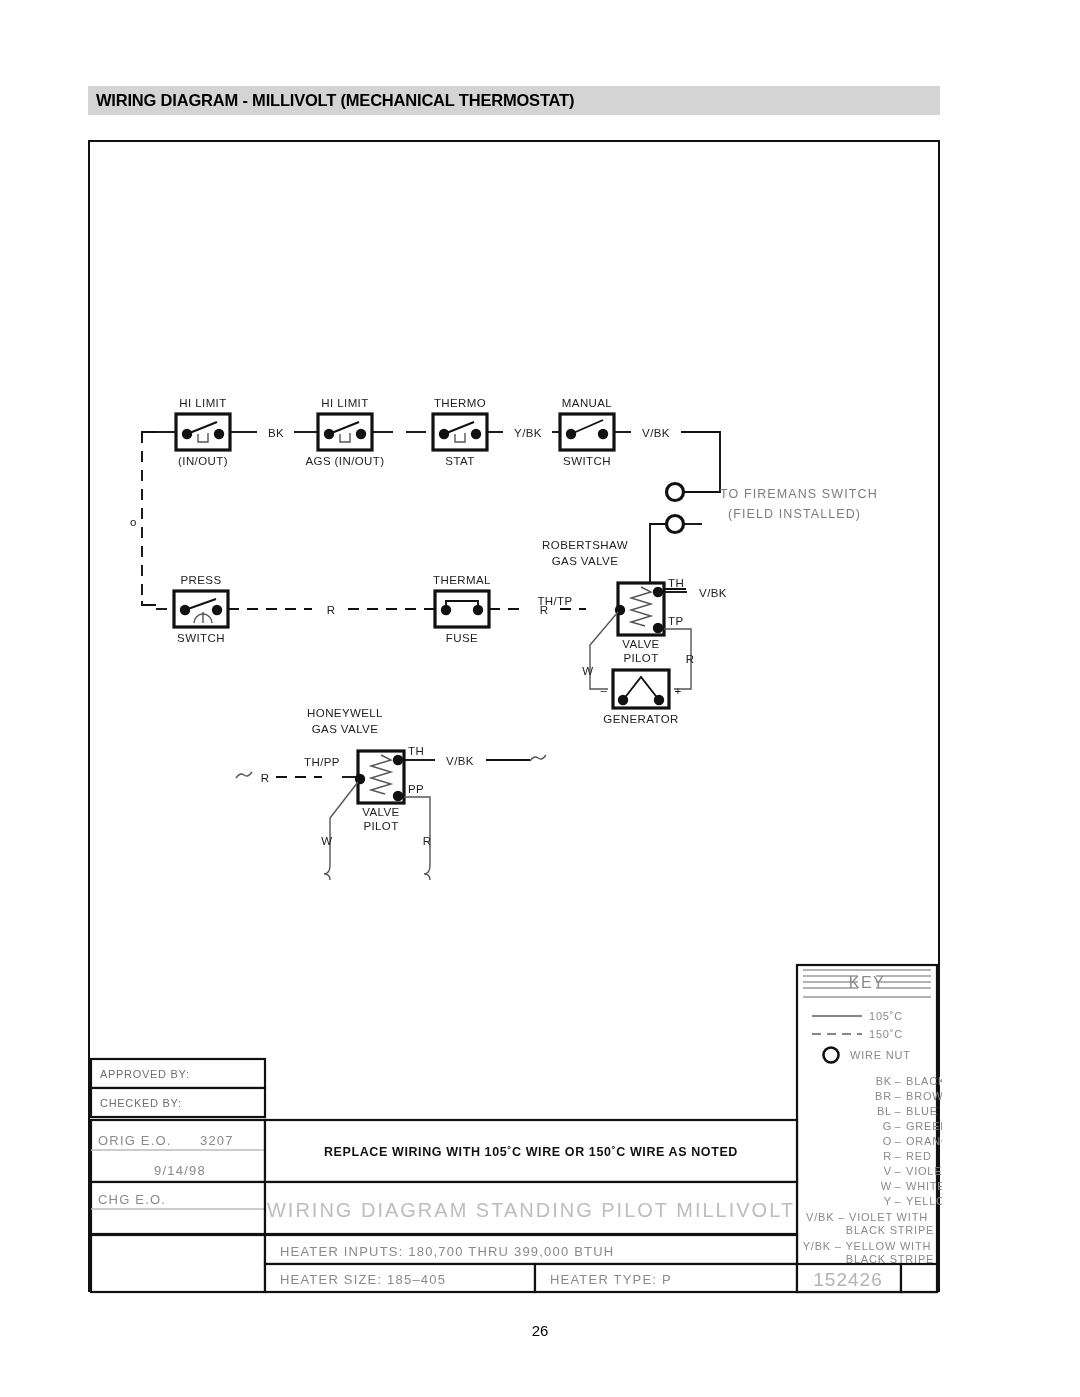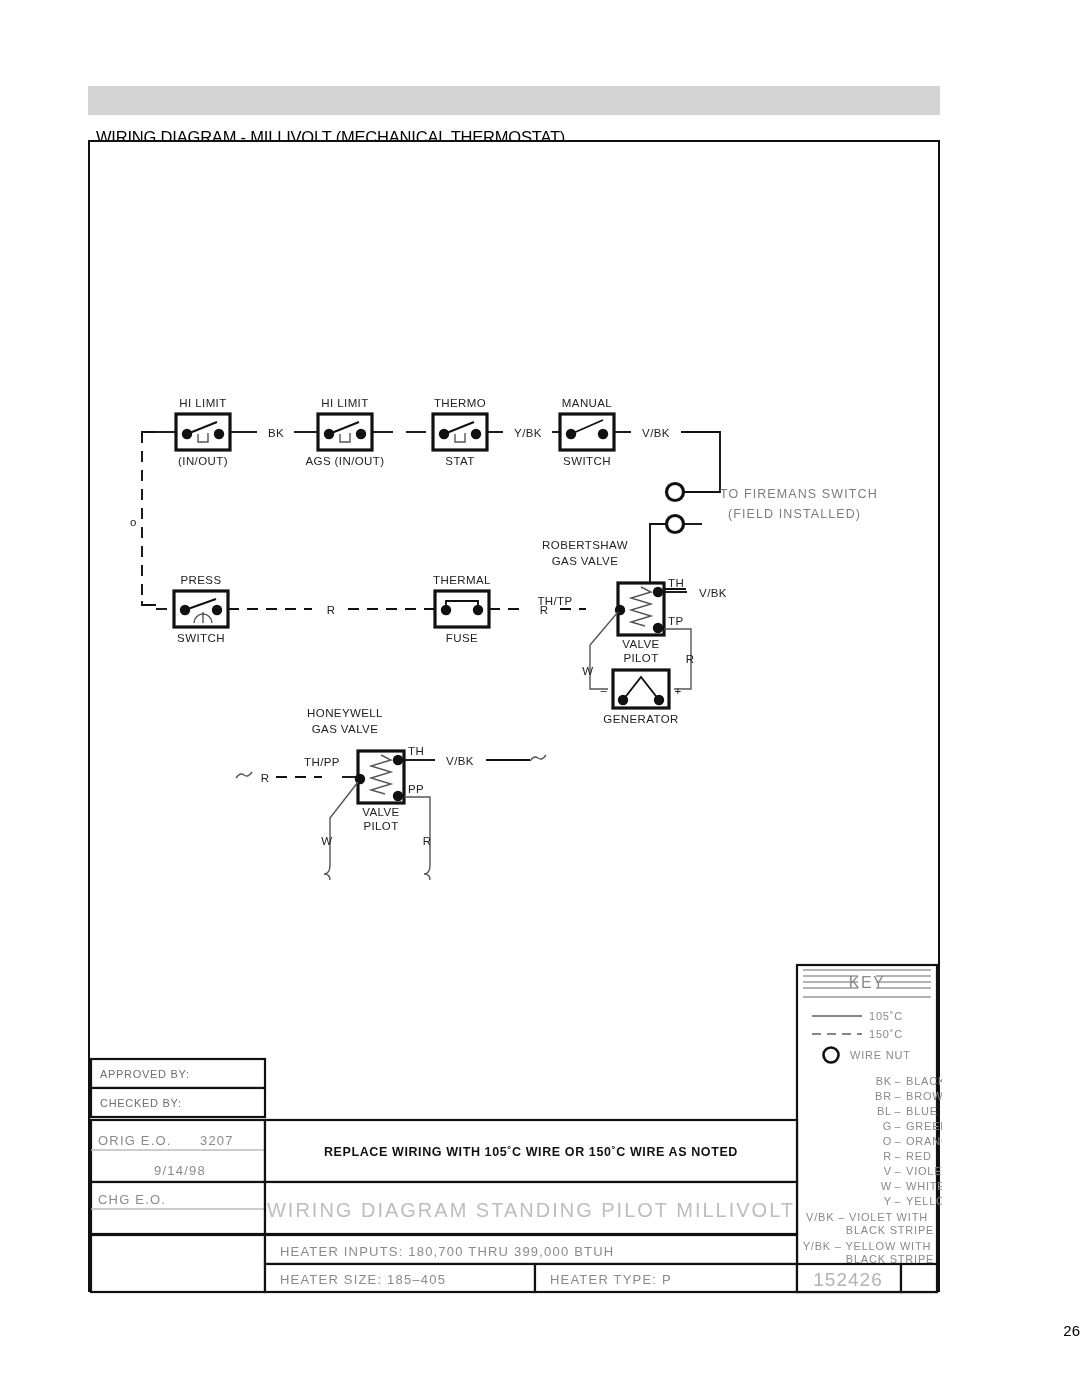--- a/index.html
+++ b/index.html
@@ -18,9 +18,8 @@
   }
   #header-title{
     position:absolute;left:96px;top:91px;
-    font-size:16.5px;font-weight:normal;letter-spacing:-0.2px;
+    font-size:16.5px;font-weight:bold;letter-spacing:-0.2px;
     white-space:nowrap;
-    margin-top:37px;
   }
 
   

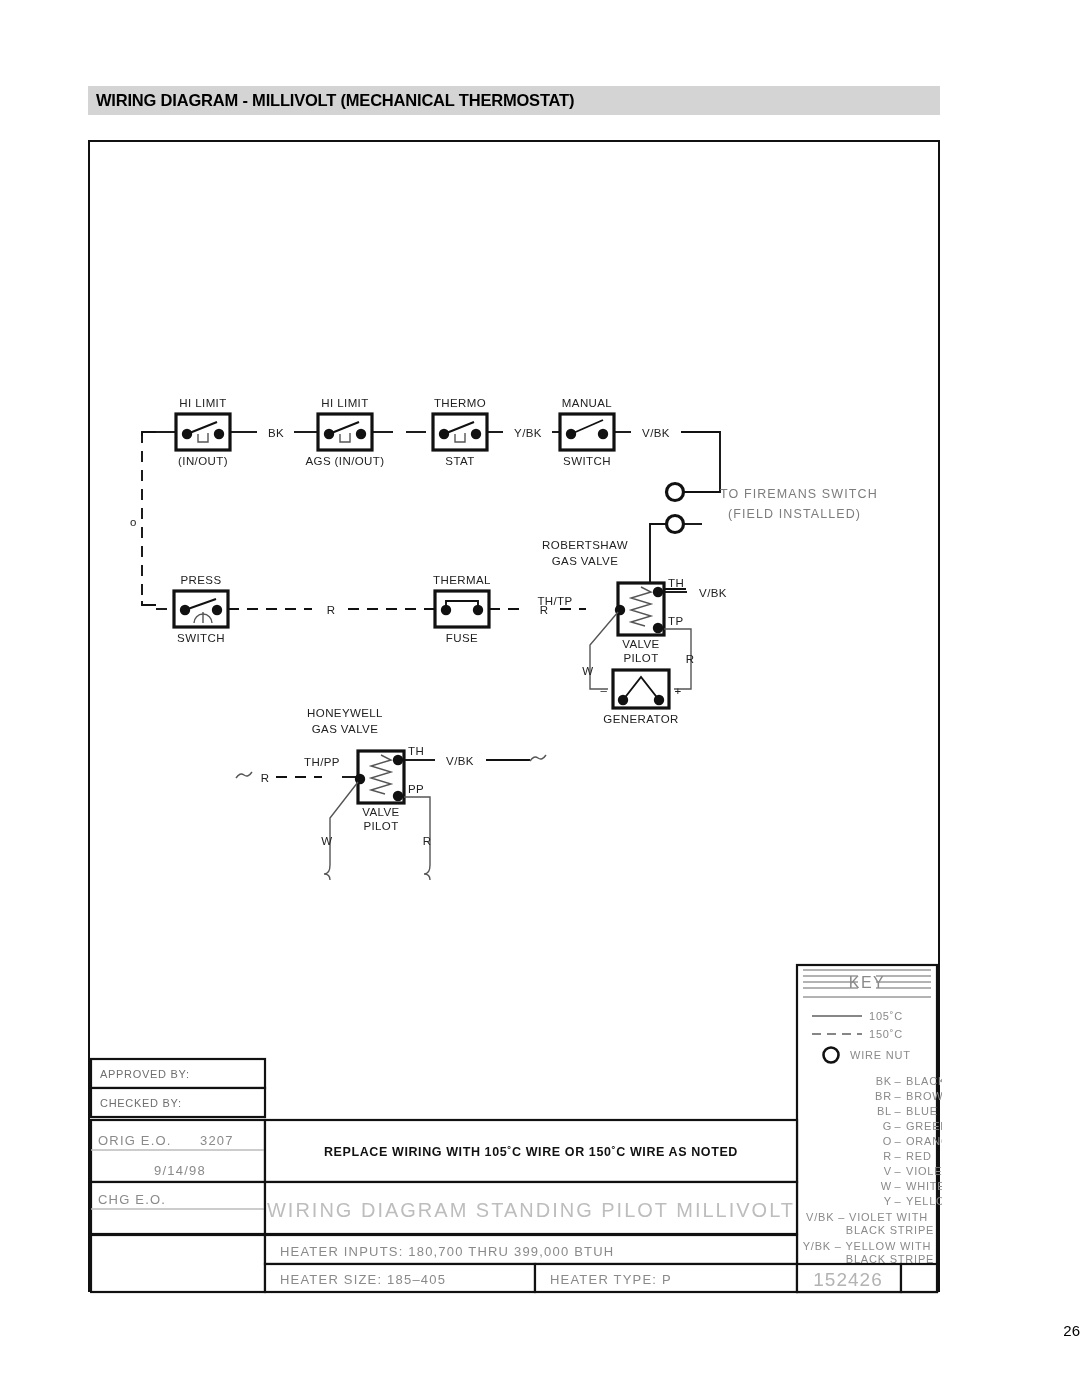--- a/index.html
+++ b/index.html
@@ -31,7 +31,7 @@
 
   
   #page-number{
-    position:absolute;left:0;top:1322px;width:1080px;text-align:right;
+    position:absolute;left:0;top:1322px;width:1080px;text-align:center;
     font-size:15px;
   }
 

